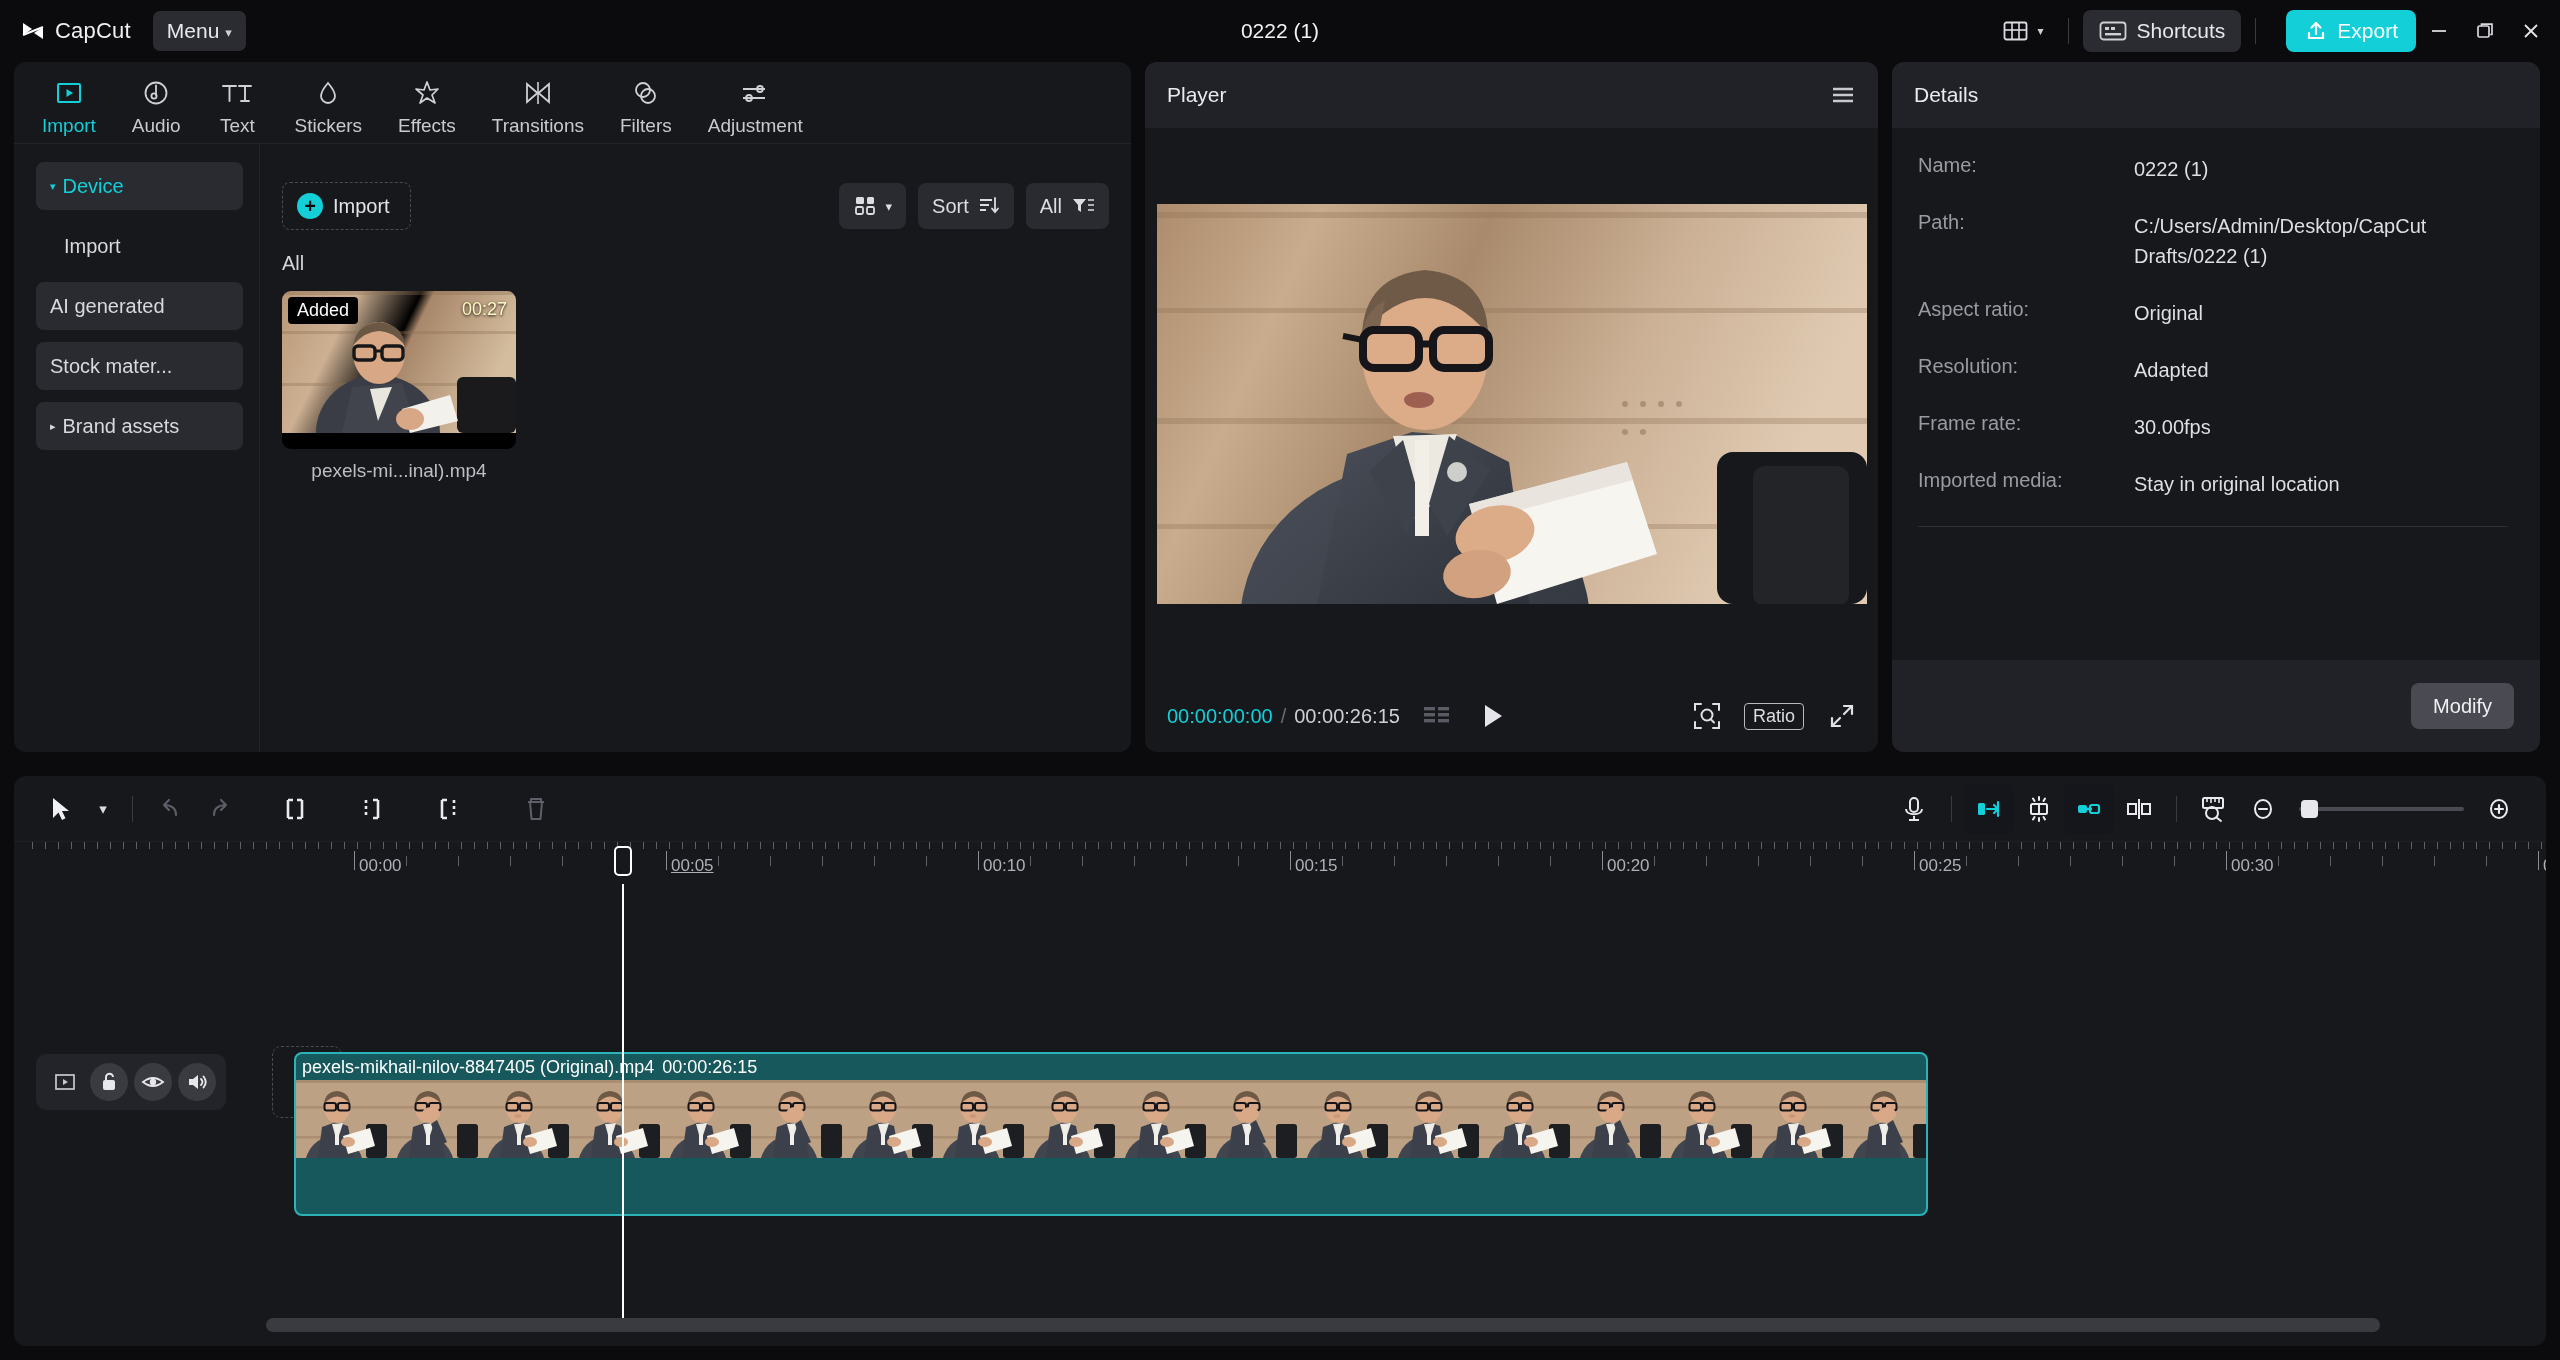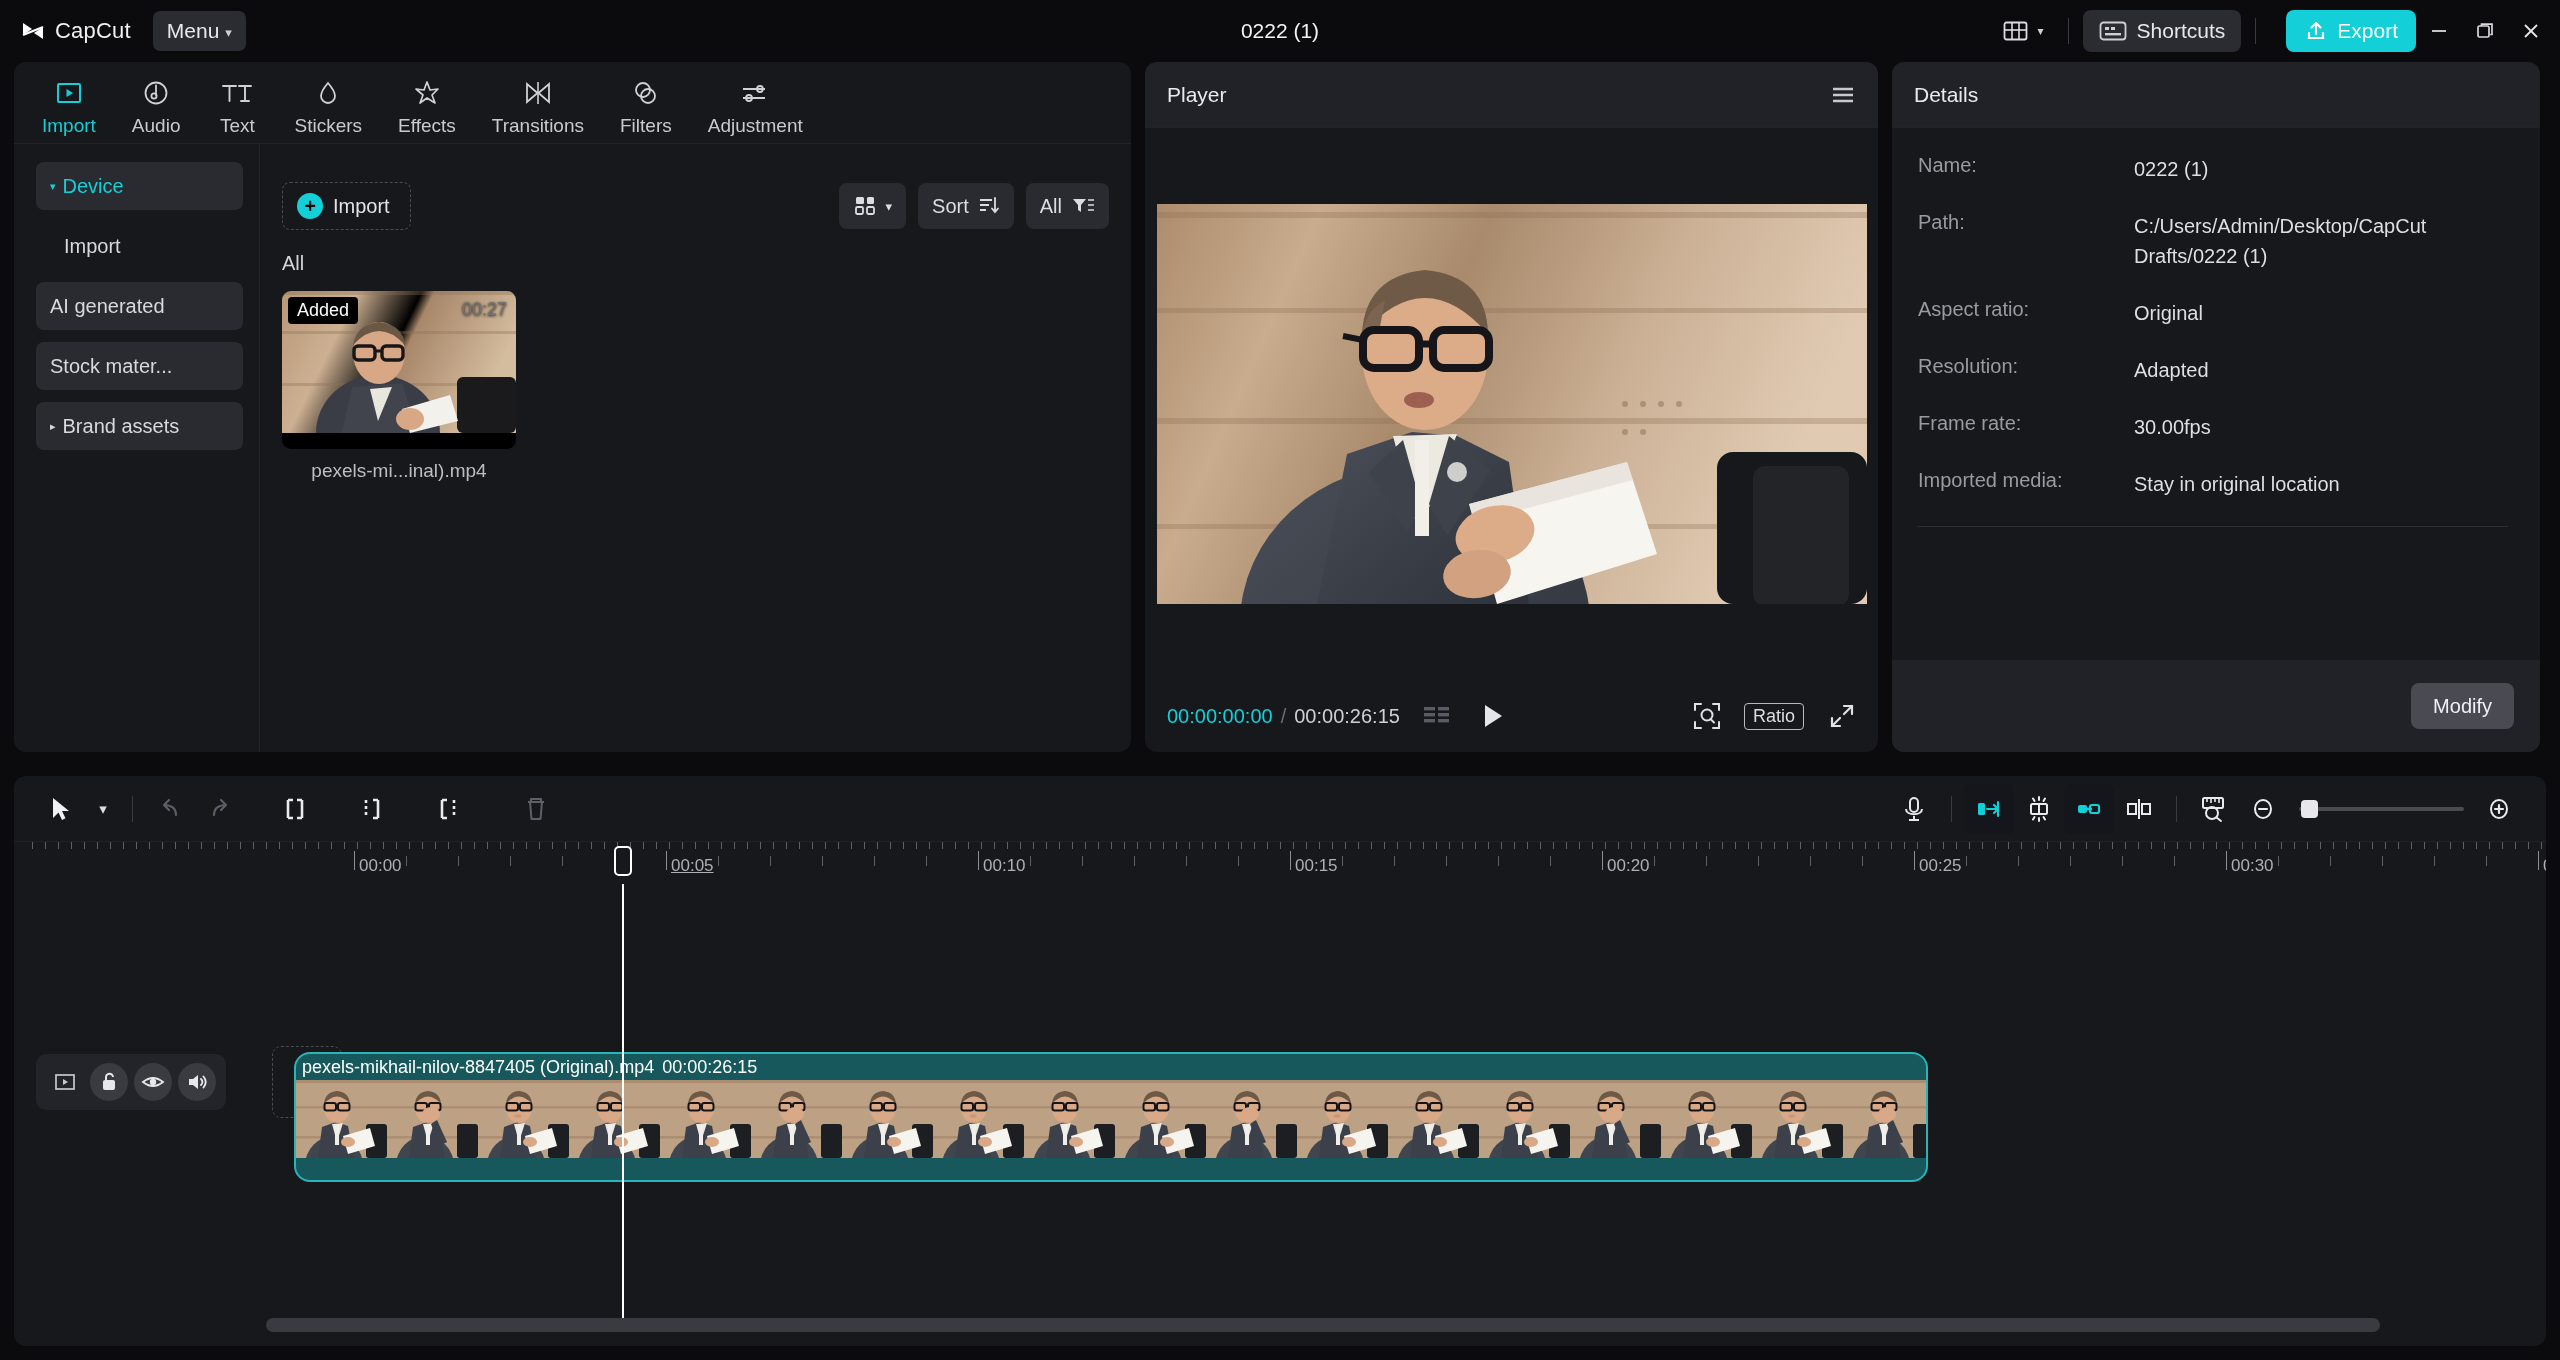--- a/index.html
+++ b/index.html
@@ -142,7 +142,7 @@
     color: #fff; font-size: 18px; padding: 3px 9px; border-radius: 4px;
   }
   .badge-dur {
-    position: absolute; right: 9px; top: 8px; color: #737373;
+    position: absolute; right: 9px; top: 8px; color: #fef9c3;
     font-size: 18px; text-shadow: 0 1px 3px #000;
   }
   .card-name {

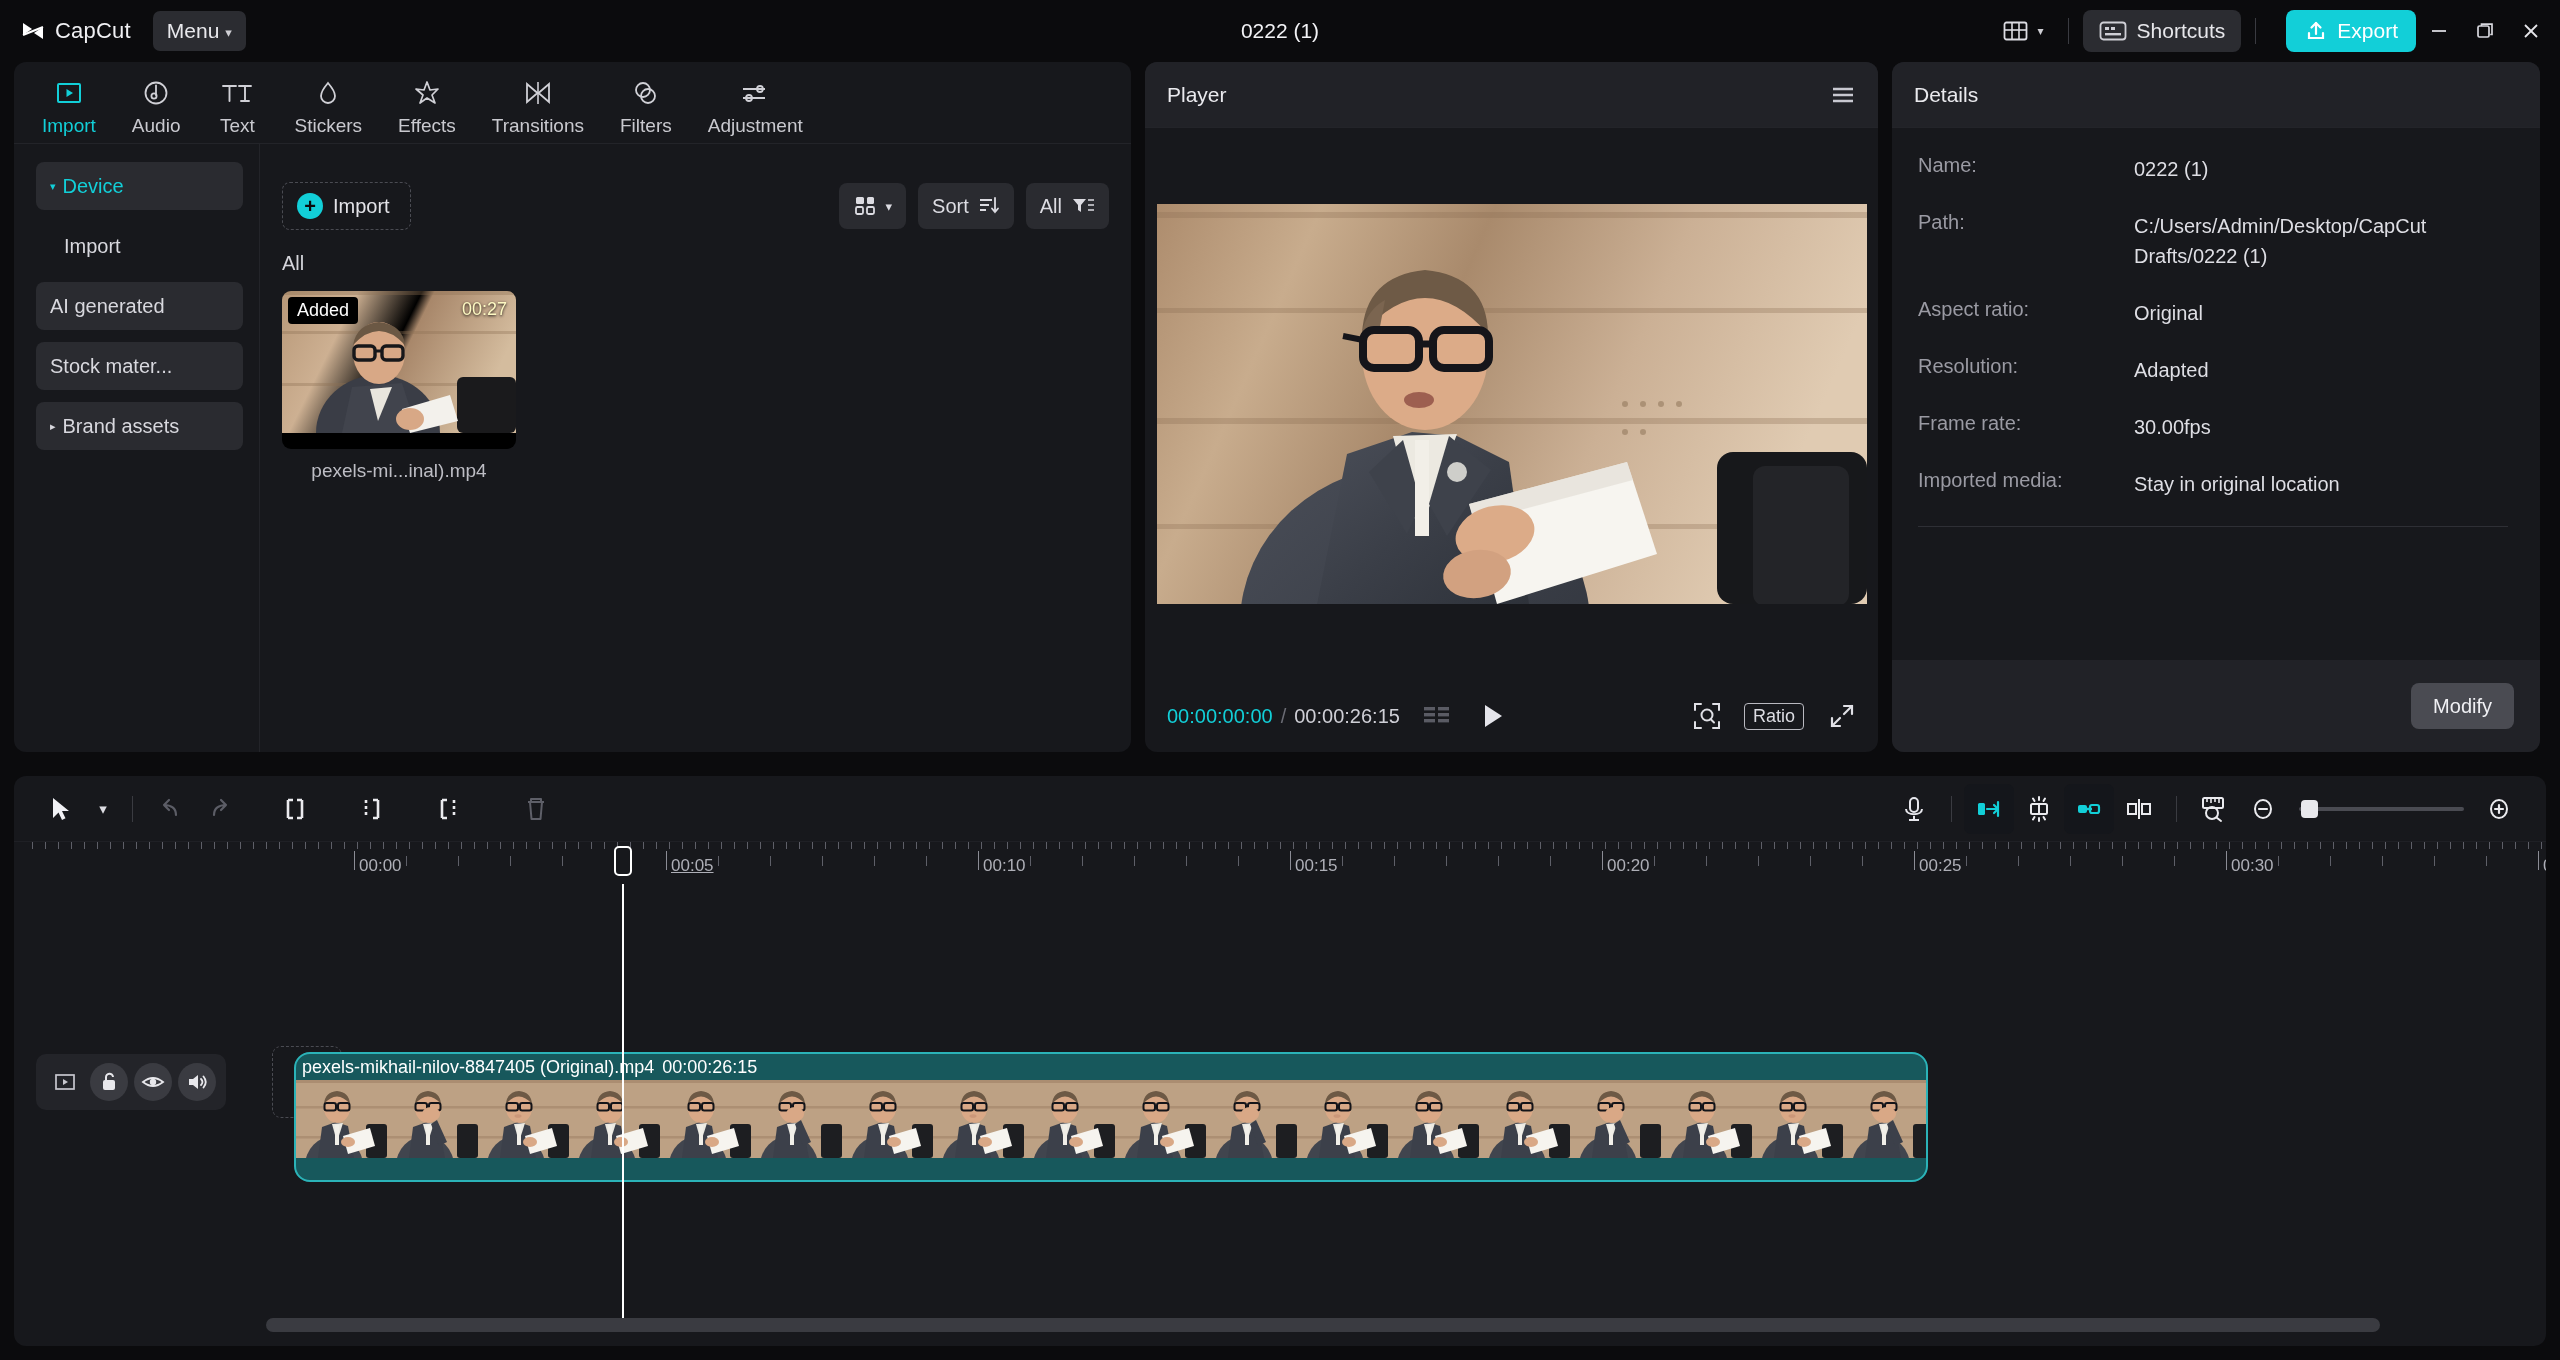--- a/index.html
+++ b/index.html
@@ -259,7 +259,7 @@
 
   .clip {
     position: absolute; left: 12px; top: 168px;
-    width: 1634px; height: 130px; border-radius: 16px;
+    width: 1634px; height: 164px; border-radius: 8px;
     background: #17585c; overflow: hidden; cursor: pointer;
     border: 2px solid #2bb3b8;
   }

